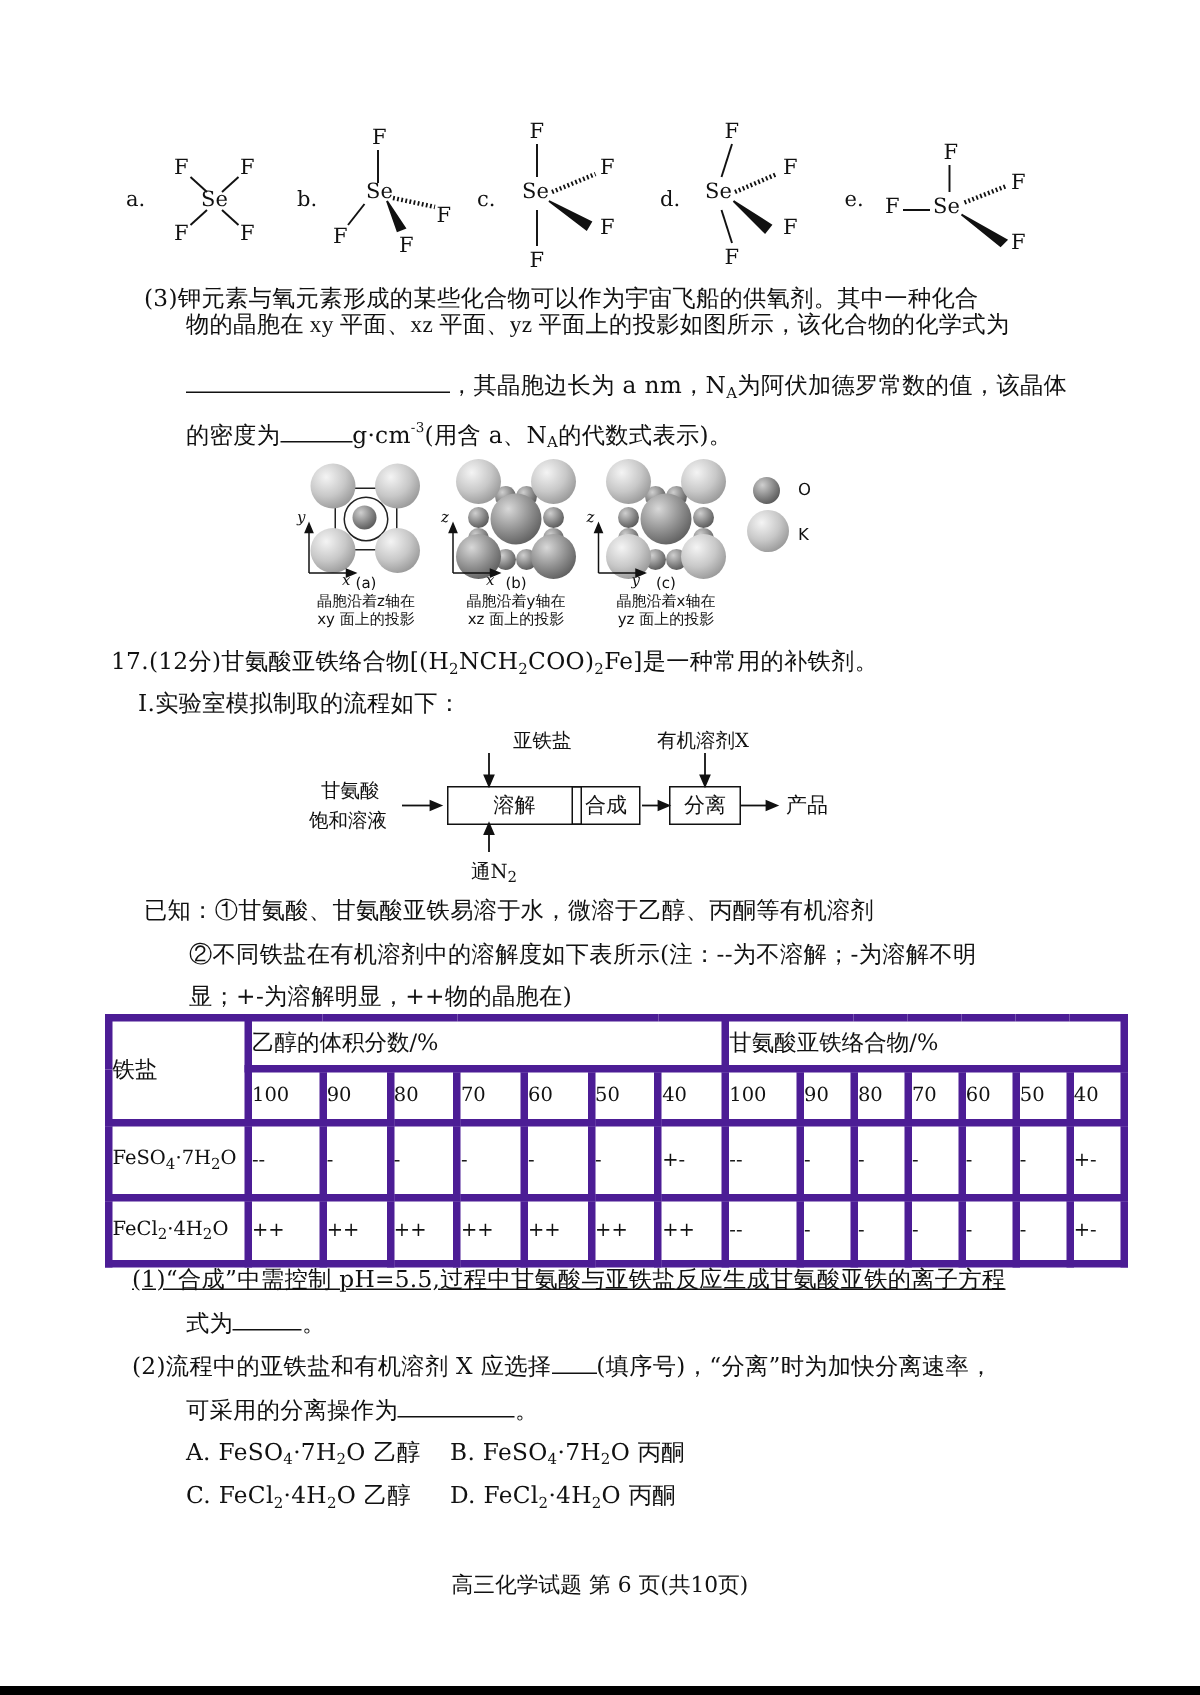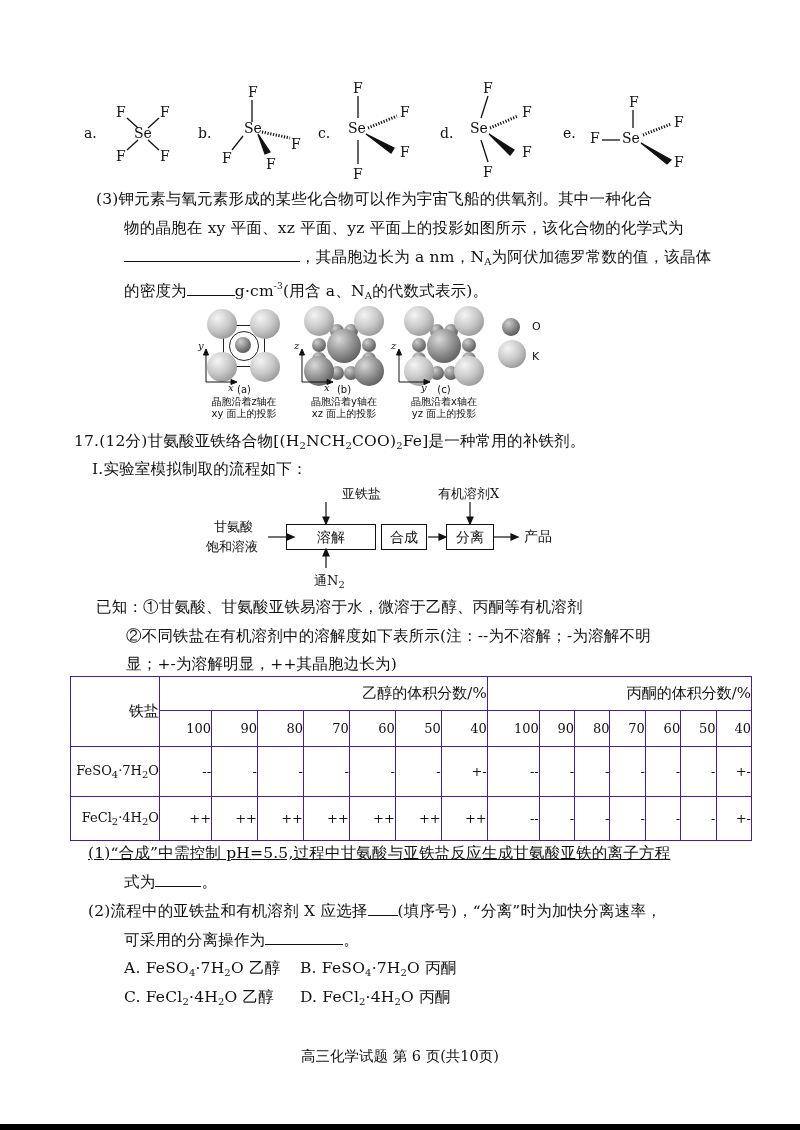--- a/index.html
+++ b/index.html
@@ -98,7 +98,7 @@
 </div>
 
 <div class="line" style="left:96px;top:189px;">(3)钾元素与氧元素形成的某些化合物可以作为宇宙飞船的供氧剂。其中一种化合</div>
-<div class="line" style="left:124px;top:218px;">物的晶胞在 xy 平面、xz 平面、yz 平面上的投影如图所示，该化合物的化学式为</div>
+<div class="line" style="left:124px;top:207px;font-family:Liberation Serif, serif;">物的晶胞在 xy 平面、xz 平面、yz 平面上的投影如图所示，该化合物的化学式为</div>
 <div class="line" style="left:124px;top:247px;">
   <span class="blank" style="width:176px;"></span><span>，其晶胞边长为 a nm，N</span><sub>A</sub><span>为阿伏加德罗常数的值，该晶体</span>
 </div>

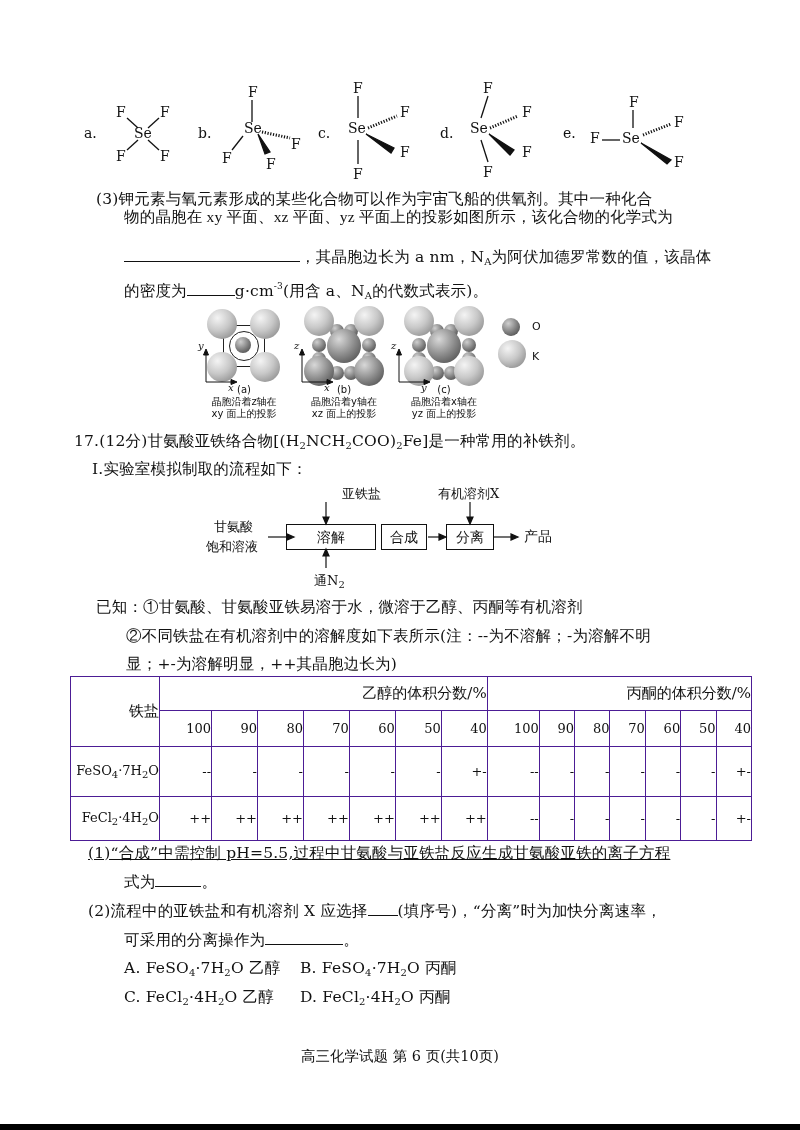--- a/index.html
+++ b/index.html
@@ -199,7 +199,7 @@
   <span class="flabel" style="left:248px;top:5px;">有机溶剂X</span>
   <span class="flabel" style="left:24px;top:38px;">甘氨酸</span>
   <span class="flabel" style="left:16px;top:58px;">饱和溶液</span>
-  <div class="fbox" style="left:96px;top:44px;width:88px;height:24px;line-height:24px;"><span>溶解</span></div>
+  <div class="fbox" style="left:108px;top:44px;width:88px;height:24px;line-height:24px;"><span>溶解</span></div>
   <div class="fbox" style="left:191px;top:44px;width:44px;height:24px;line-height:24px;margin-left:0;"><span>合成</span></div>
   <div class="fbox" style="left:256px;top:44px;width:46px;height:24px;line-height:24px;"><span>分离</span></div>
   <span class="flabel" style="left:334px;top:48px;font-size:14px;">产品</span>

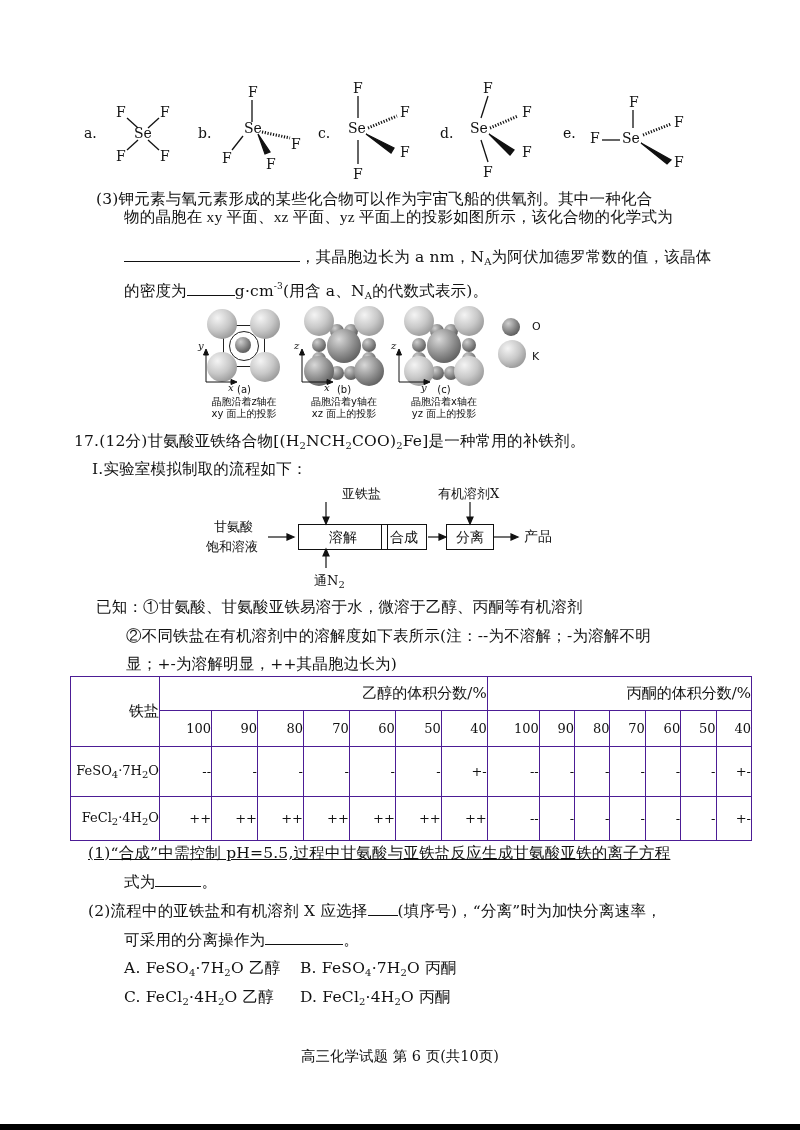--- a/index.html
+++ b/index.html
@@ -227,7 +227,7 @@
 
 <div class="line" style="left:96px;top:597px;">已知：①甘氨酸、甘氨酸亚铁易溶于水，微溶于乙醇、丙酮等有机溶剂</div>
 <div class="line" style="left:126px;top:626px;">②不同铁盐在有机溶剂中的溶解度如下表所示(注：--为不溶解；-为溶解不明</div>
-<div class="line" style="left:126px;top:654px;">显；+-为溶解明显，++其晶胞边长为)</div>
+<div class="line" style="left:126px;top:654px;">显；+-为溶解明显，++物的晶胞在)</div>
 
 <table class="sol">
   <tbody>

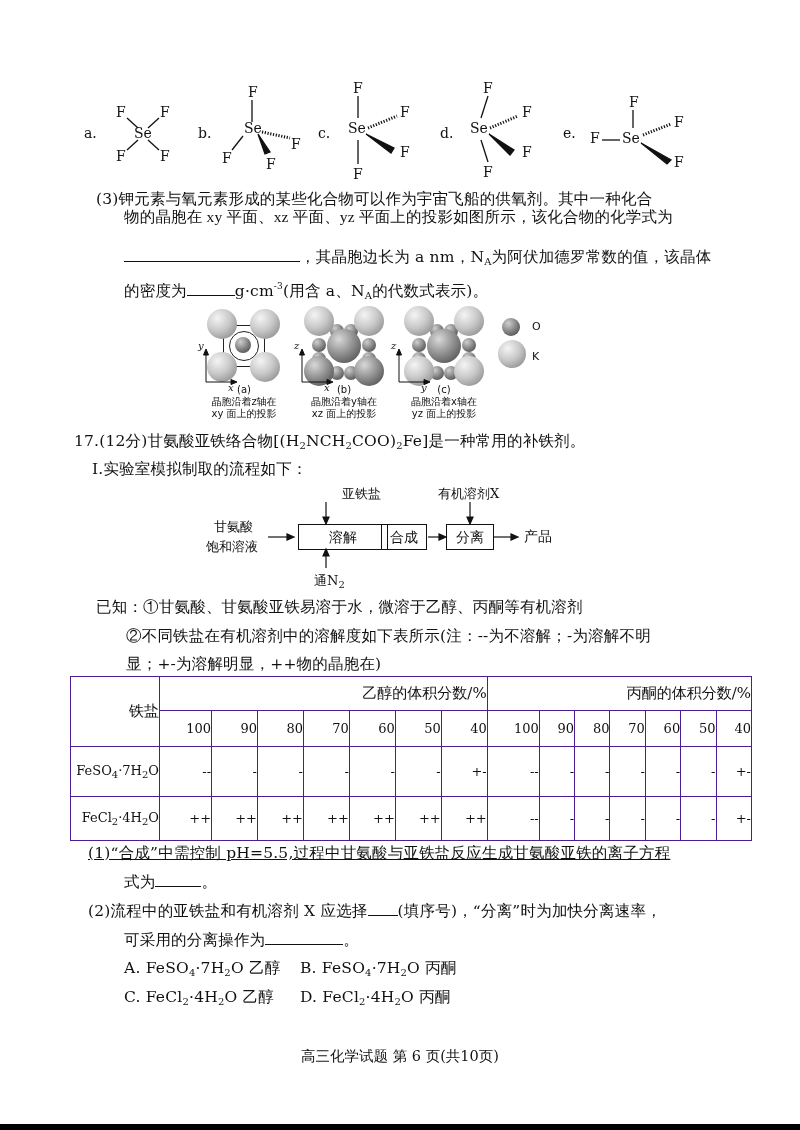--- a/index.html
+++ b/index.html
@@ -21,7 +21,7 @@
   .fbox { position: absolute; border: 1.2px solid #111; font-size: 14px; text-align: center; }
   .flabel { position: absolute; font-size: 13px; white-space: nowrap; }
   table.sol { position: absolute; left: 70px; top: 676px; border-collapse: collapse; width: 682px; font-size: 13px; }
-  table.sol td { border: 1px solid #4c1d95; text-align: right; padding: 0; }
+  table.sol td { border: 5px solid #4c1d95; text-align: left; padding: 0; }
   table.sol td.big { font-size: 15px; }
   .footer { position: absolute; left: 0; width: 800px; top: 1047px; text-align: center; font-size: 14.5px; }
   .bottom-bar { position: absolute; left: 0; top: 1124px; width: 800px; height: 6px; background: #000; }

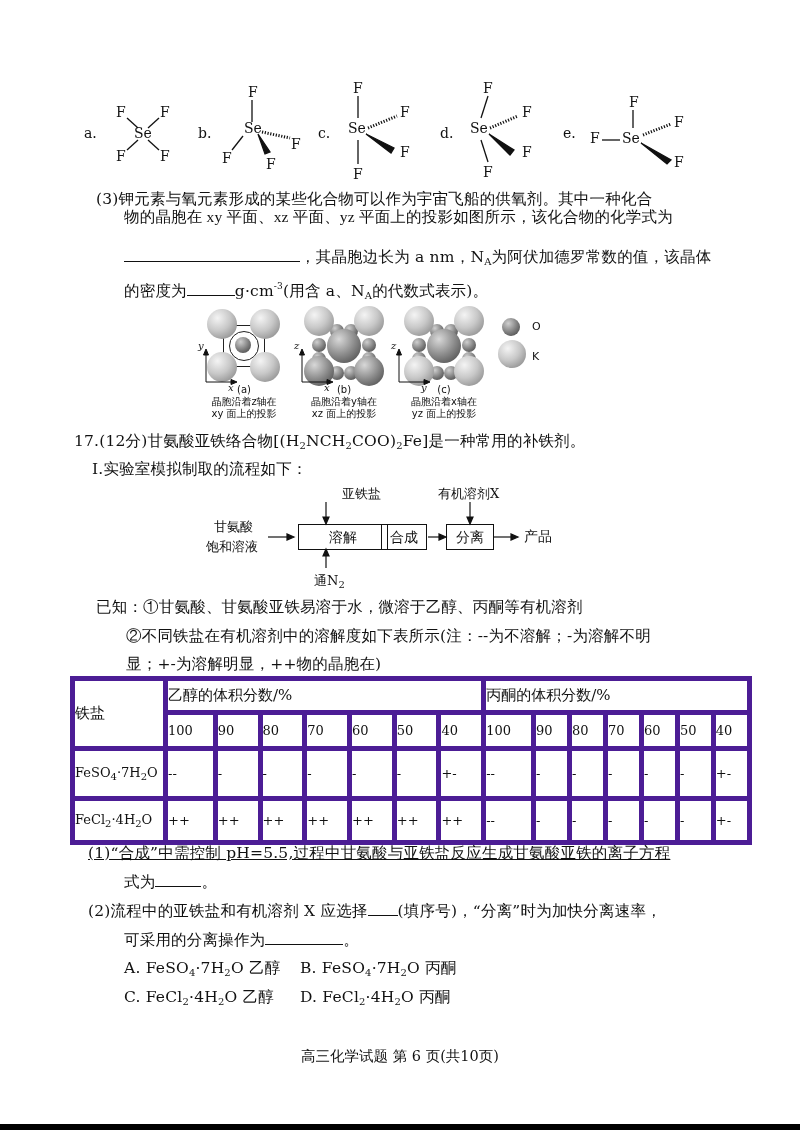--- a/index.html
+++ b/index.html
@@ -234,7 +234,7 @@
       <tr style="height:34px;">
     <td rowspan="2" class="big" style="width:88px;">铁盐</td>
     <td colspan="7" class="big">乙醇的体积分数/%</td>
-    <td colspan="7" class="big">丙酮的体积分数/%</td>
+    <td colspan="7" class="big">甘氨酸亚铁络合物/%</td>
   </tr>
   <tr style="height:36px;">
     <td>100</td>

